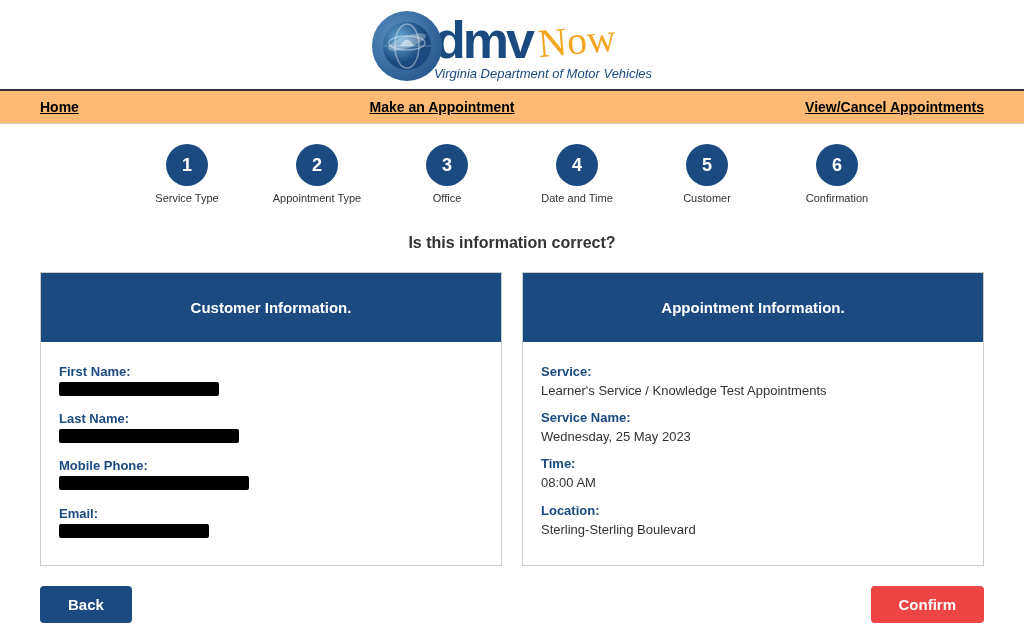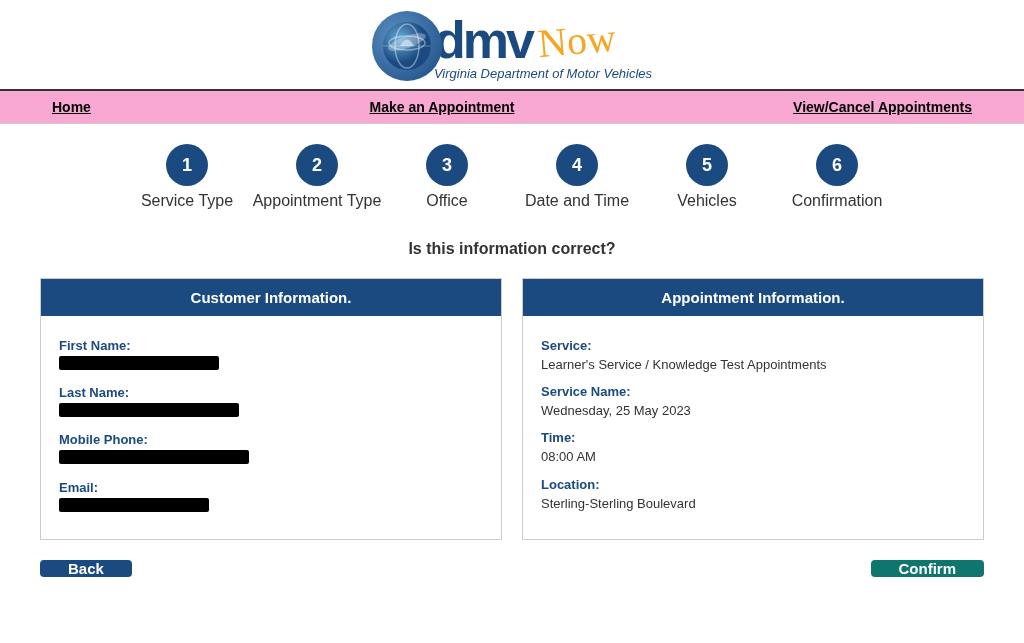--- a/index.html
+++ b/index.html
@@ -12,7 +12,7 @@
     .logo-globe::after { content: ''; position: absolute; width: 40px; height: 12px; background: rgba(255,255,255,0.3); border-radius: 50%; top: 25px; transform: rotate(-20deg); }
 
     
-    .nav { display: flex; justify-content: space-between; align-items: flex-end; padding: 8px 52px; border-bottom: 1px solid #ccc; background: #f9a8d4; }
+    .nav { display: flex; justify-content: space-between; align-items: flex-end; padding: 8px 40px; border-bottom: 1px solid #ccc; background: #fdba74; }
     .nav a { text-decoration: underline; color: #000; font-weight: bold; font-size: 14px; cursor: pointer; }
 
     

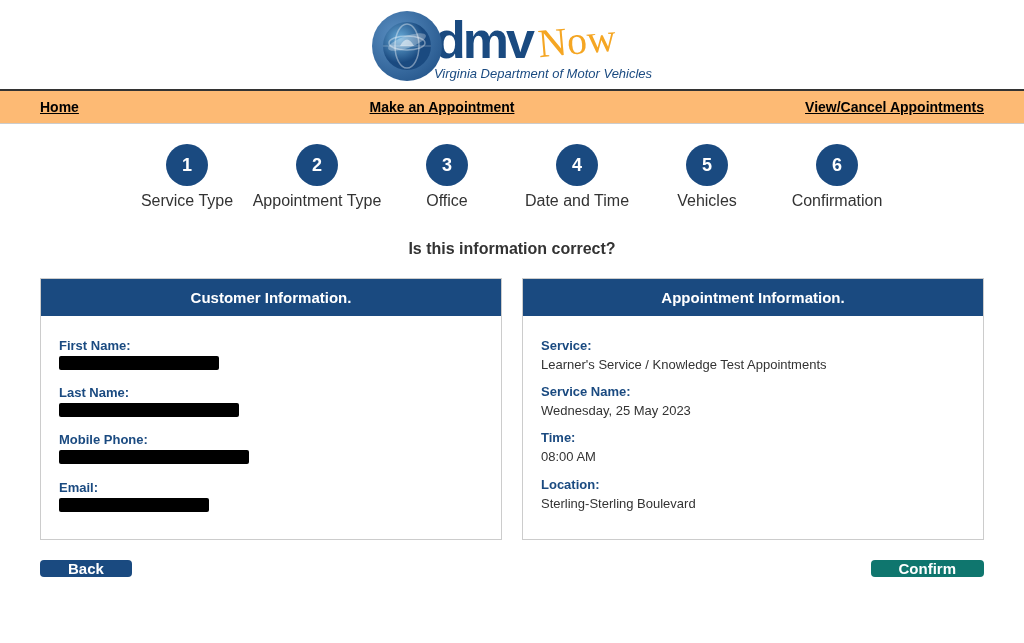--- a/index.html
+++ b/index.html
@@ -19,7 +19,7 @@
     .steps { display: flex; justify-content: center; gap: 0; padding: 20px 40px 10px; align-items: flex-start; }
     .step { display: flex; flex-direction: column; align-items: center; flex: 1; max-width: 130px; }
     .step-circle { width: 42px; height: 42px; border-radius: 50%; background: #1a4a80; color: #fff; display: flex; align-items: center; justify-content: center; font-size: 18px; font-weight: bold; margin-bottom: 6px; }
-    .step-label { font-size: 16px; text-align: center; color: #333; }
+    .step-label { font-size: 11px; text-align: center; color: #333; }
 
     
     .main { padding: 10px 40px 20px; }

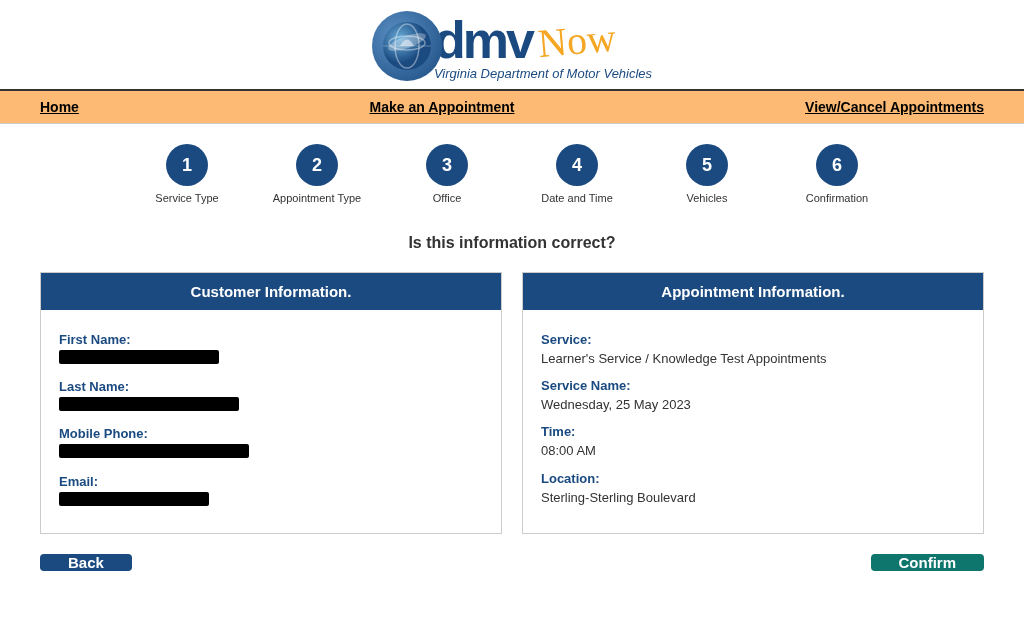--- a/index.html
+++ b/index.html
@@ -98,7 +98,7 @@
   </div>
   <div class="step">
     <div class="step-circle">5</div>
-    <div class="step-label">Vehicles</div>
+    <div class="step-label">Customer</div>
   </div>
   <div class="step">
     <div class="step-circle">6</div>

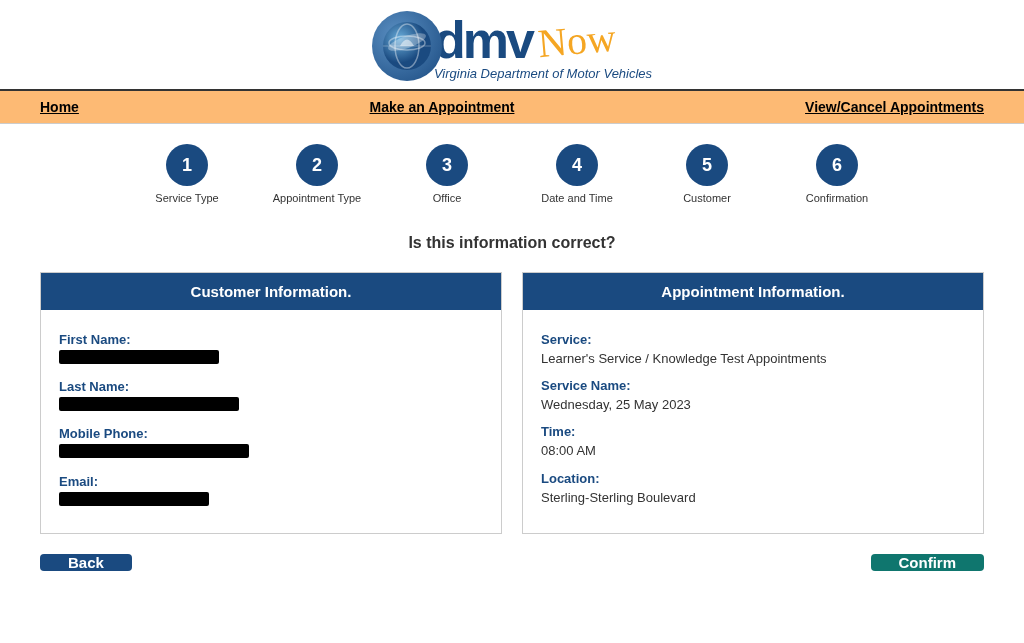--- a/index.html
+++ b/index.html
@@ -28,7 +28,7 @@
     
     .cards-row { display: flex; gap: 20px; justify-content: center; }
     .card { border: 1px solid #ccc; flex: 1; max-width: 470px; }
-    .card-header { background: #1a4a80; color: #fff; font-weight: bold; text-align: center; padding: 10px; font-size: 15px; }
+    .card-header { background: #1a4a80; color: #fff; font-weight: bold; text-align: center; padding: 26px; font-size: 15px; }
     .card-body { padding: 22px 18px; }
 
     .field-label { color: #1a4a80; font-weight: bold; margin-top: 10px; margin-bottom: 3px; font-size: 13px; }

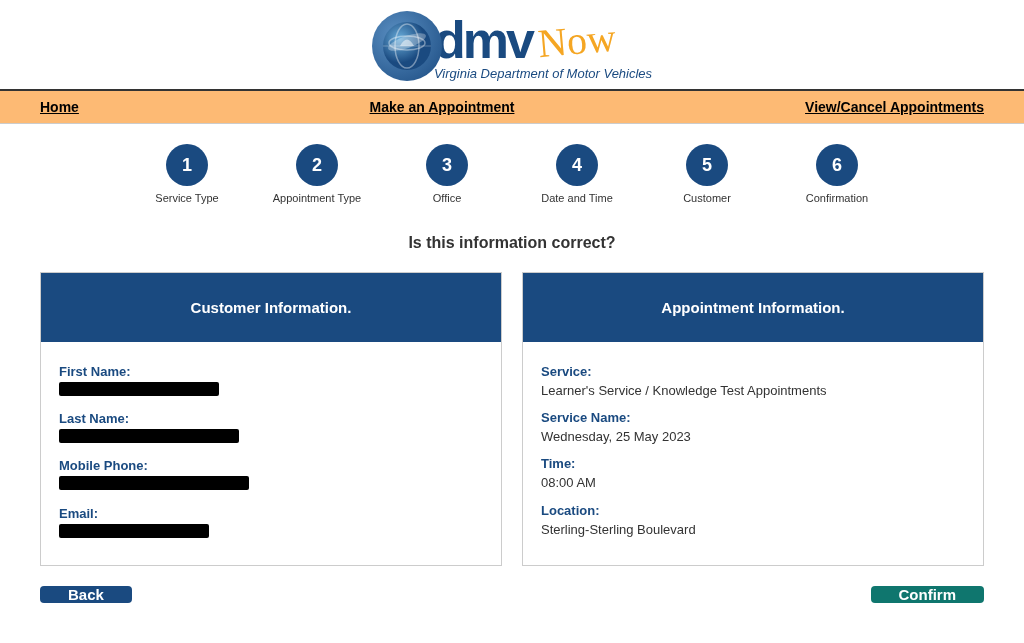--- a/index.html
+++ b/index.html
@@ -38,7 +38,7 @@
 
     
     .button-row { display: flex; justify-content: space-between; align-items: center; margin-top: 20px; }
-    .btn { padding: 0 28px; font-size: 15px; font-weight: bold; border: none; border-radius: 4px; cursor: pointer; }
+    .btn { padding: 10px 28px; font-size: 15px; font-weight: bold; border: none; border-radius: 4px; cursor: pointer; }
     .btn-back { background: #1a4a80; color: #fff; }
     .btn-confirm { background: #0f766e; color: #fff; }
   </style>

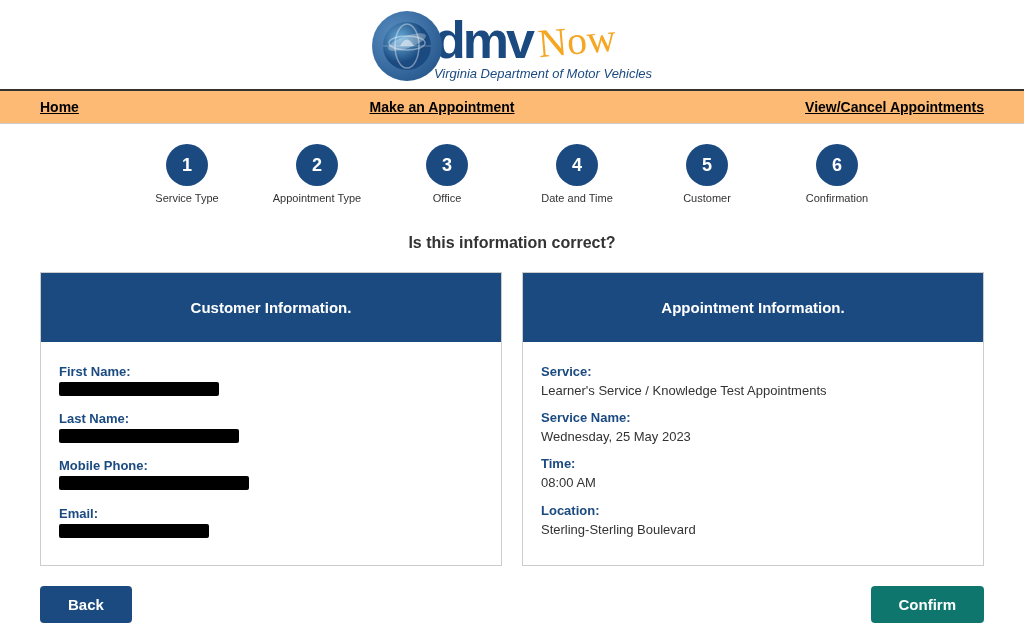--- a/index.html
+++ b/index.html
@@ -40,7 +40,7 @@
     .button-row { display: flex; justify-content: space-between; align-items: center; margin-top: 20px; }
     .btn { padding: 10px 28px; font-size: 15px; font-weight: bold; border: none; border-radius: 4px; cursor: pointer; }
     .btn-back { background: #1a4a80; color: #fff; }
-    .btn-confirm { background: #0f766e; color: #fff; }
+    .btn-confirm { background: #ef4444; color: #fff; }
   </style>
 </head>
 <body>

